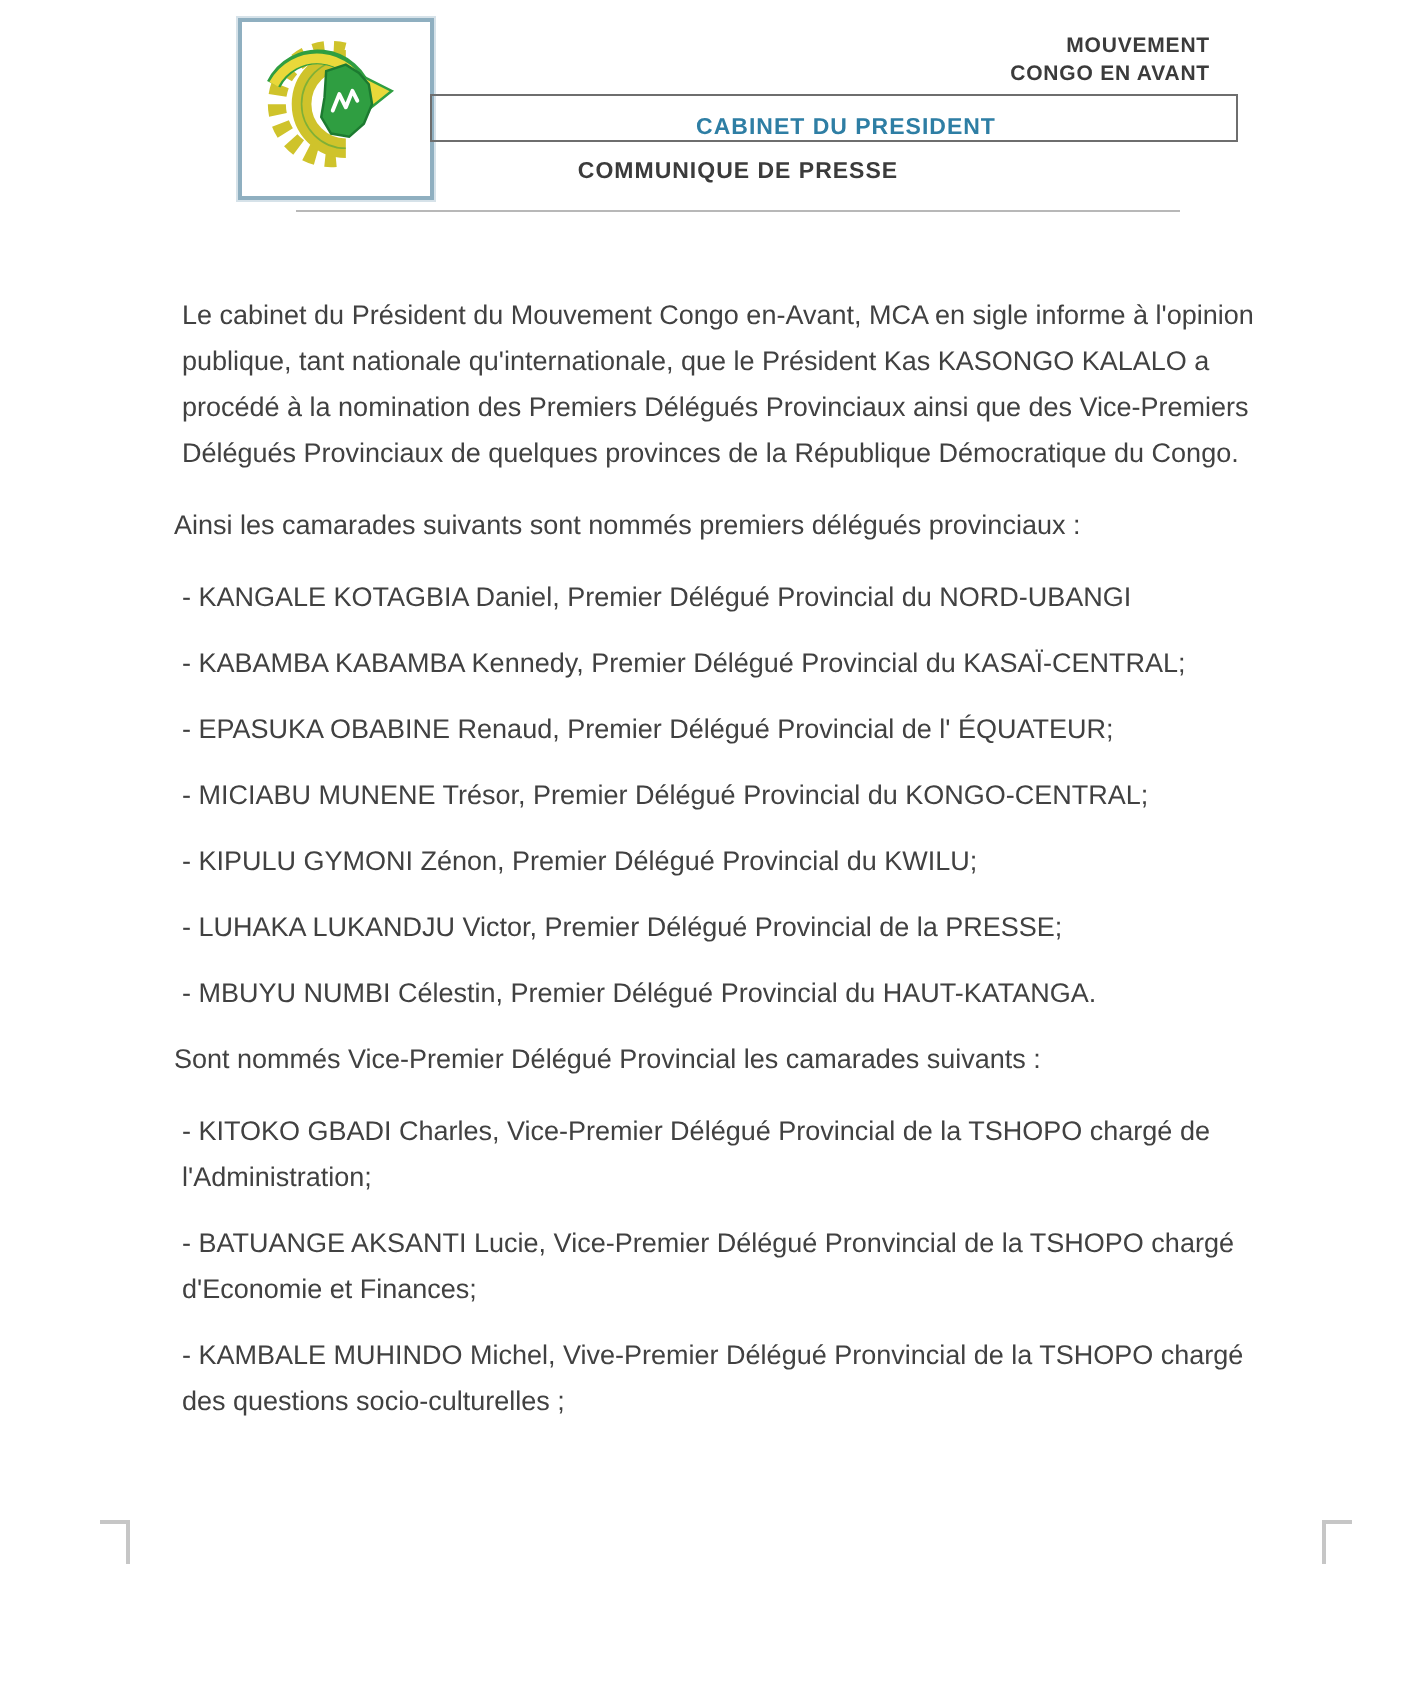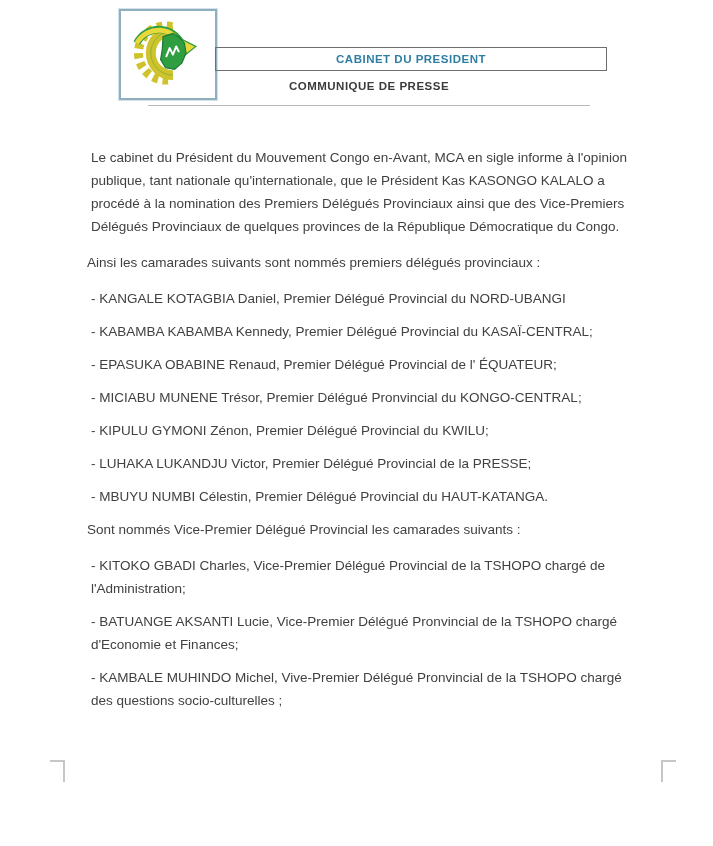--- a/index.html
+++ b/index.html
@@ -87,6 +87,10 @@
     </span>
   </div>
 
+  <div class="org-name">
+    <div>MOUVEMENT</div>
+    <div>CONGO EN AVANT</div>
+  </div>
 
   <div class="cabinet-box">
     <span>CABINET DU PRESIDENT</span>

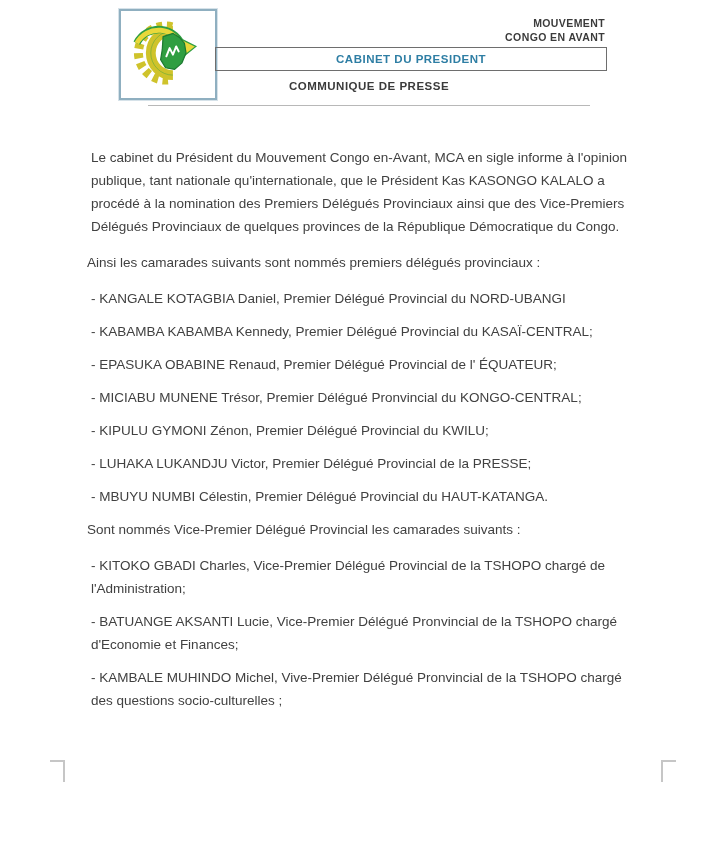--- a/index.html
+++ b/index.html
@@ -28,7 +28,7 @@
   .cabinet-box{
     position:absolute;left:215px;top:47px;width:390px;height:22px;
     border:1.5px solid #6e6e6e;
-    display:flex;align-items:center;justify-content:center;
+    display:flex;align-items:flex-end;justify-content:center;padding-left:12px;
   }
   .cabinet-box span{
     font-size:11.5px;font-weight:bold;color:#2e7ea4;letter-spacing:.5px;

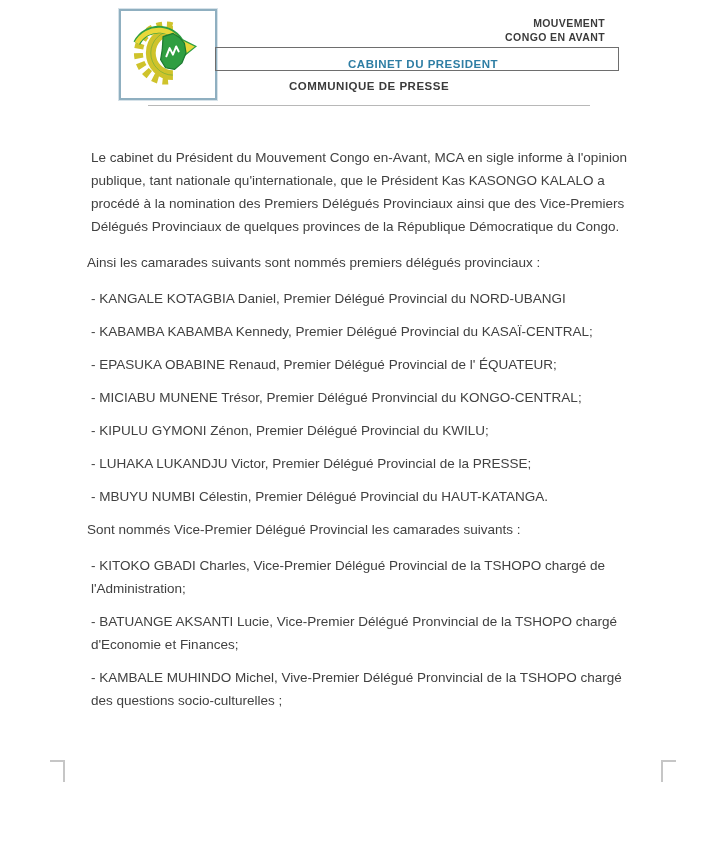--- a/index.html
+++ b/index.html
@@ -107,7 +107,7 @@
     <div class="list-item">- KANGALE KOTAGBIA Daniel,  Premier Délégué Provincial du  NORD-UBANGI</div>
     <div class="list-item">- KABAMBA KABAMBA Kennedy, Premier Délégué Provincial du KASAÏ-CENTRAL;</div>
     <div class="list-item">- EPASUKA OBABINE Renaud, Premier Délégué Provincial de l' ÉQUATEUR;</div>
-    <div class="list-item">- MICIABU MUNENE Trésor, Premier Délégué Pronvincial du KONGO-CENTRAL;</div>
+    <div class="list-item">- MICIABU MUNENE Trésor, Premier Délégué Provincial du KONGO-CENTRAL;</div>
     <div class="list-item">- KIPULU GYMONI Zénon, Premier Délégué Provincial du KWILU;</div>
     <div class="list-item">- LUHAKA LUKANDJU Victor, Premier Délégué Provincial de la PRESSE;</div>
     <div class="list-item">- MBUYU NUMBI Célestin, Premier Délégué Provincial du HAUT-KATANGA.</div>

